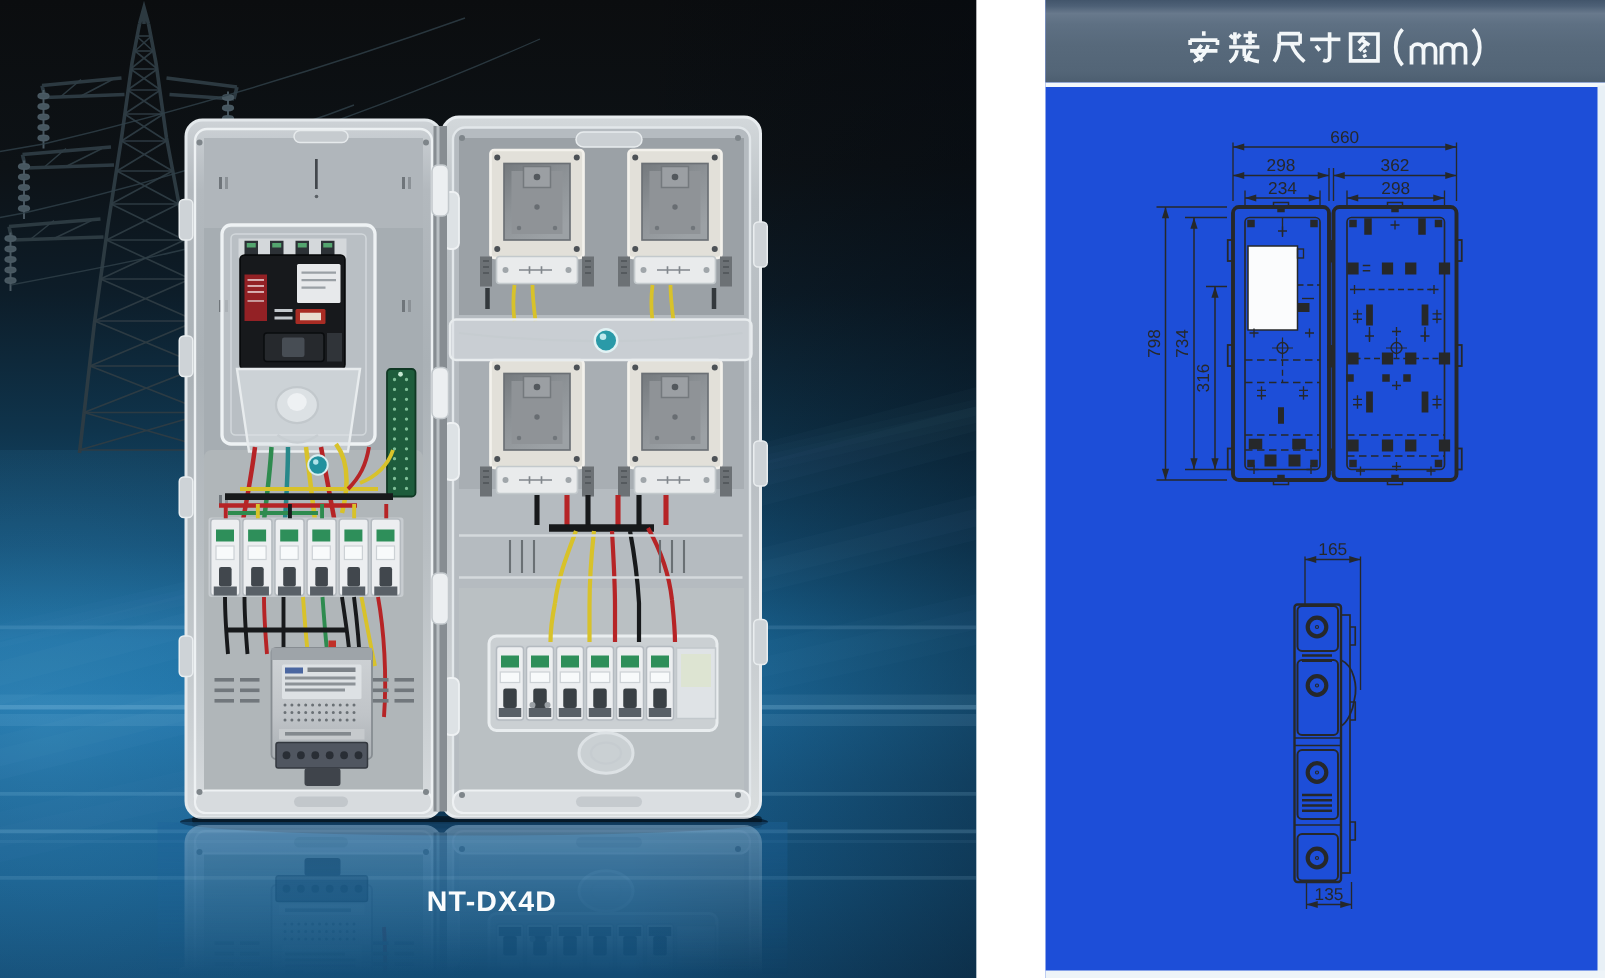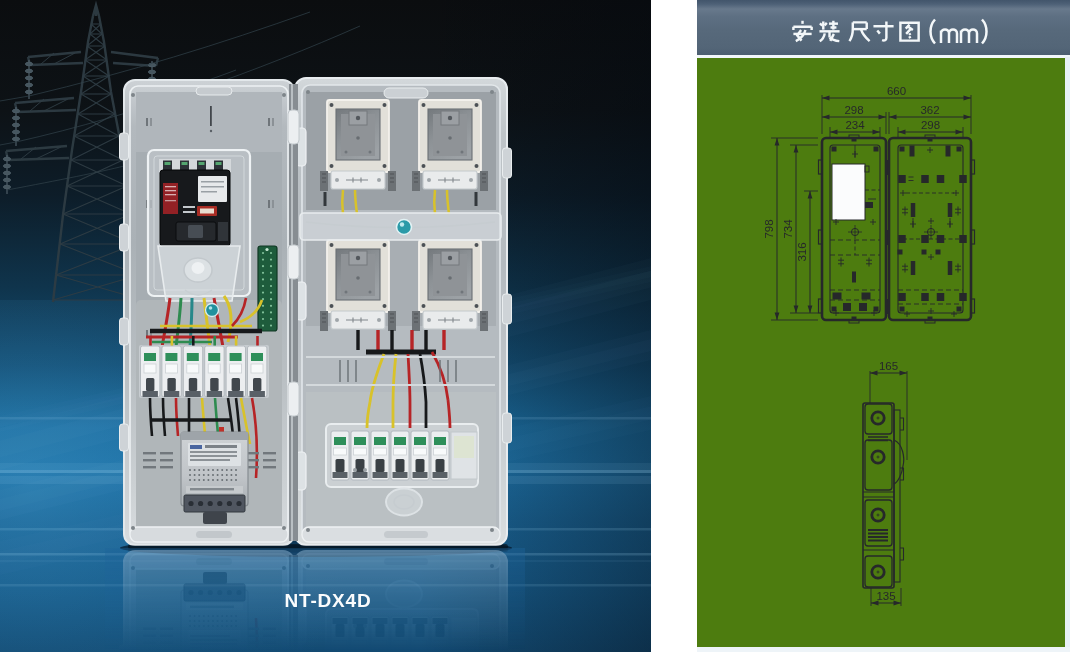--- a/index.html
+++ b/index.html
@@ -4,7 +4,7 @@
 html,body{margin:0;padding:0;background:#ffffff;font-family:"Liberation Sans",sans-serif;}
 #wrap{position:relative;width:1070px;height:652px;overflow:hidden;background:#ffffff;}
 #photo{position:absolute;left:0;top:0;width:651px;height:552px;}
-#panel{position:absolute;left:697px;top:0;width:373px;height:652px;background:#4d7c0f;}
+#panel{position:absolute;left:697px;top:0;width:373px;height:652px;background:#1d4ed8;}
 #bar{position:absolute;left:0;top:0;width:373px;height:55px;
 background:linear-gradient(180deg,#42556b 0px,#4d6076 4px,#68798c 9px,#5e7083 16px,#57697b 30px,#536577 48px,#4c5e70 55px);}
 #barline{position:absolute;left:0;top:55px;width:373px;height:3px;background:#f2f7fa;}

